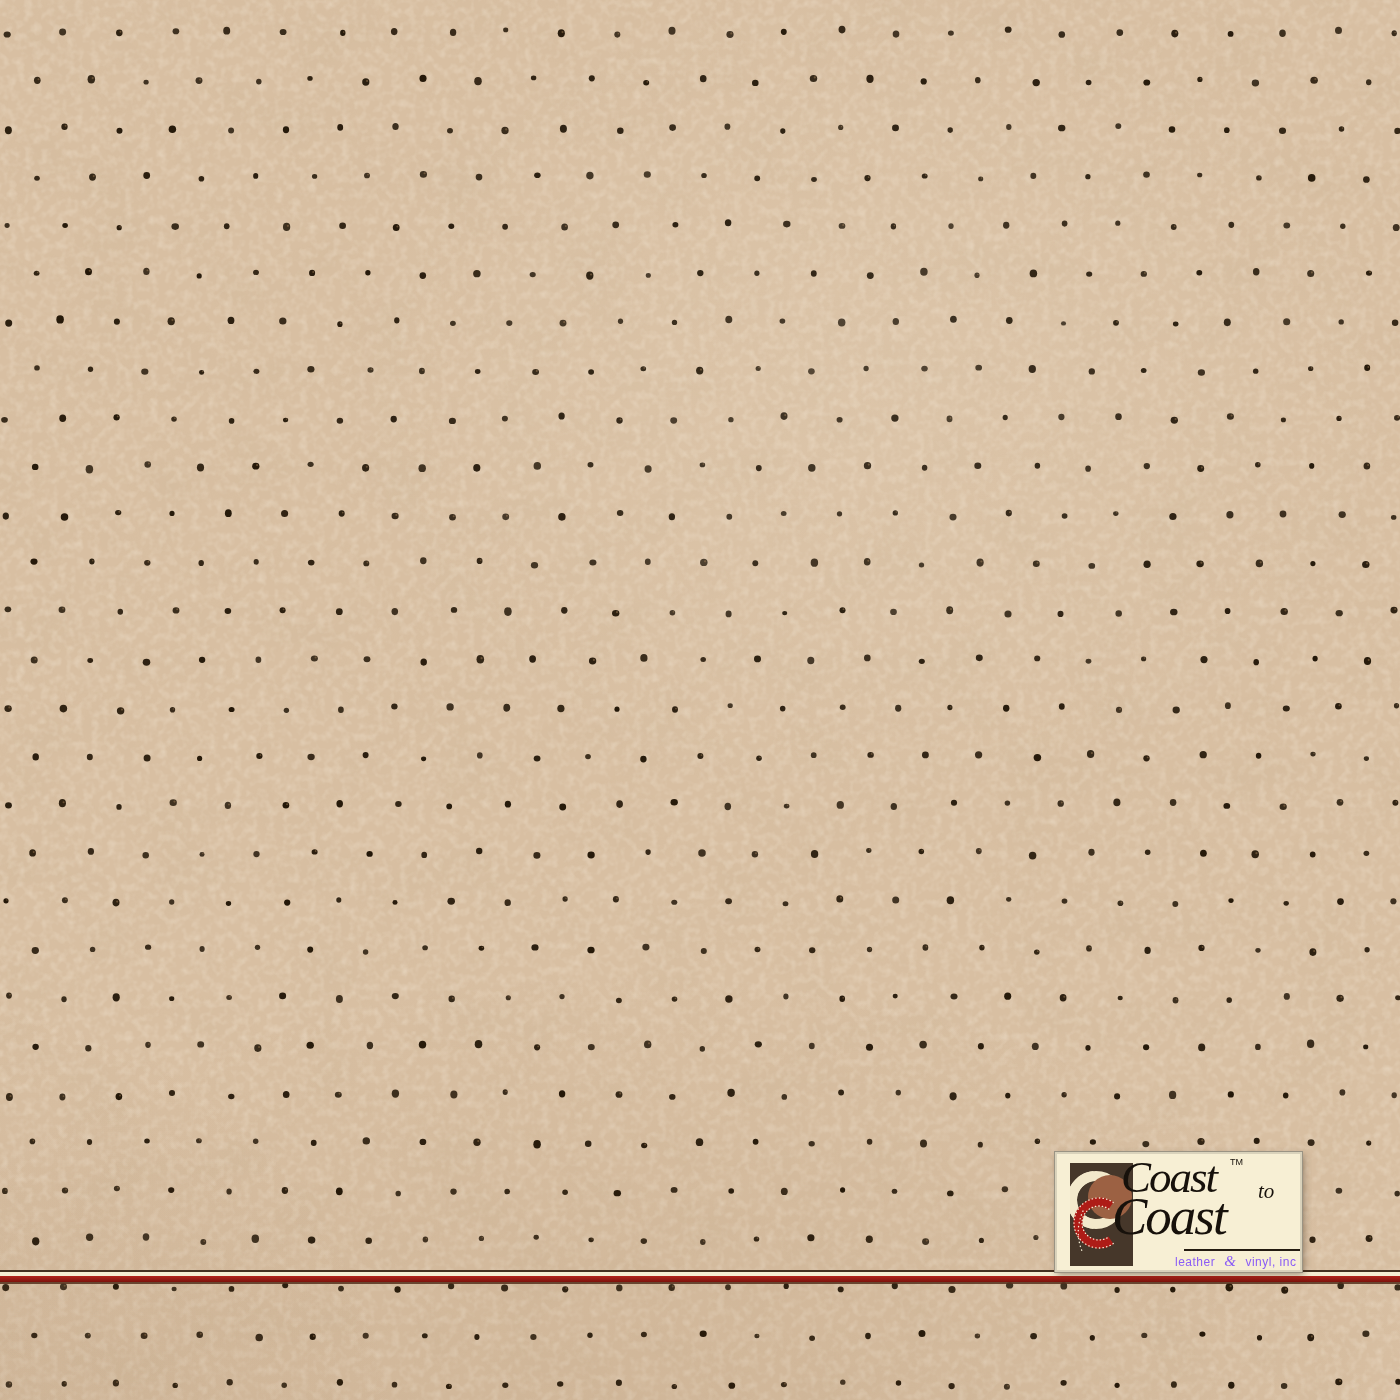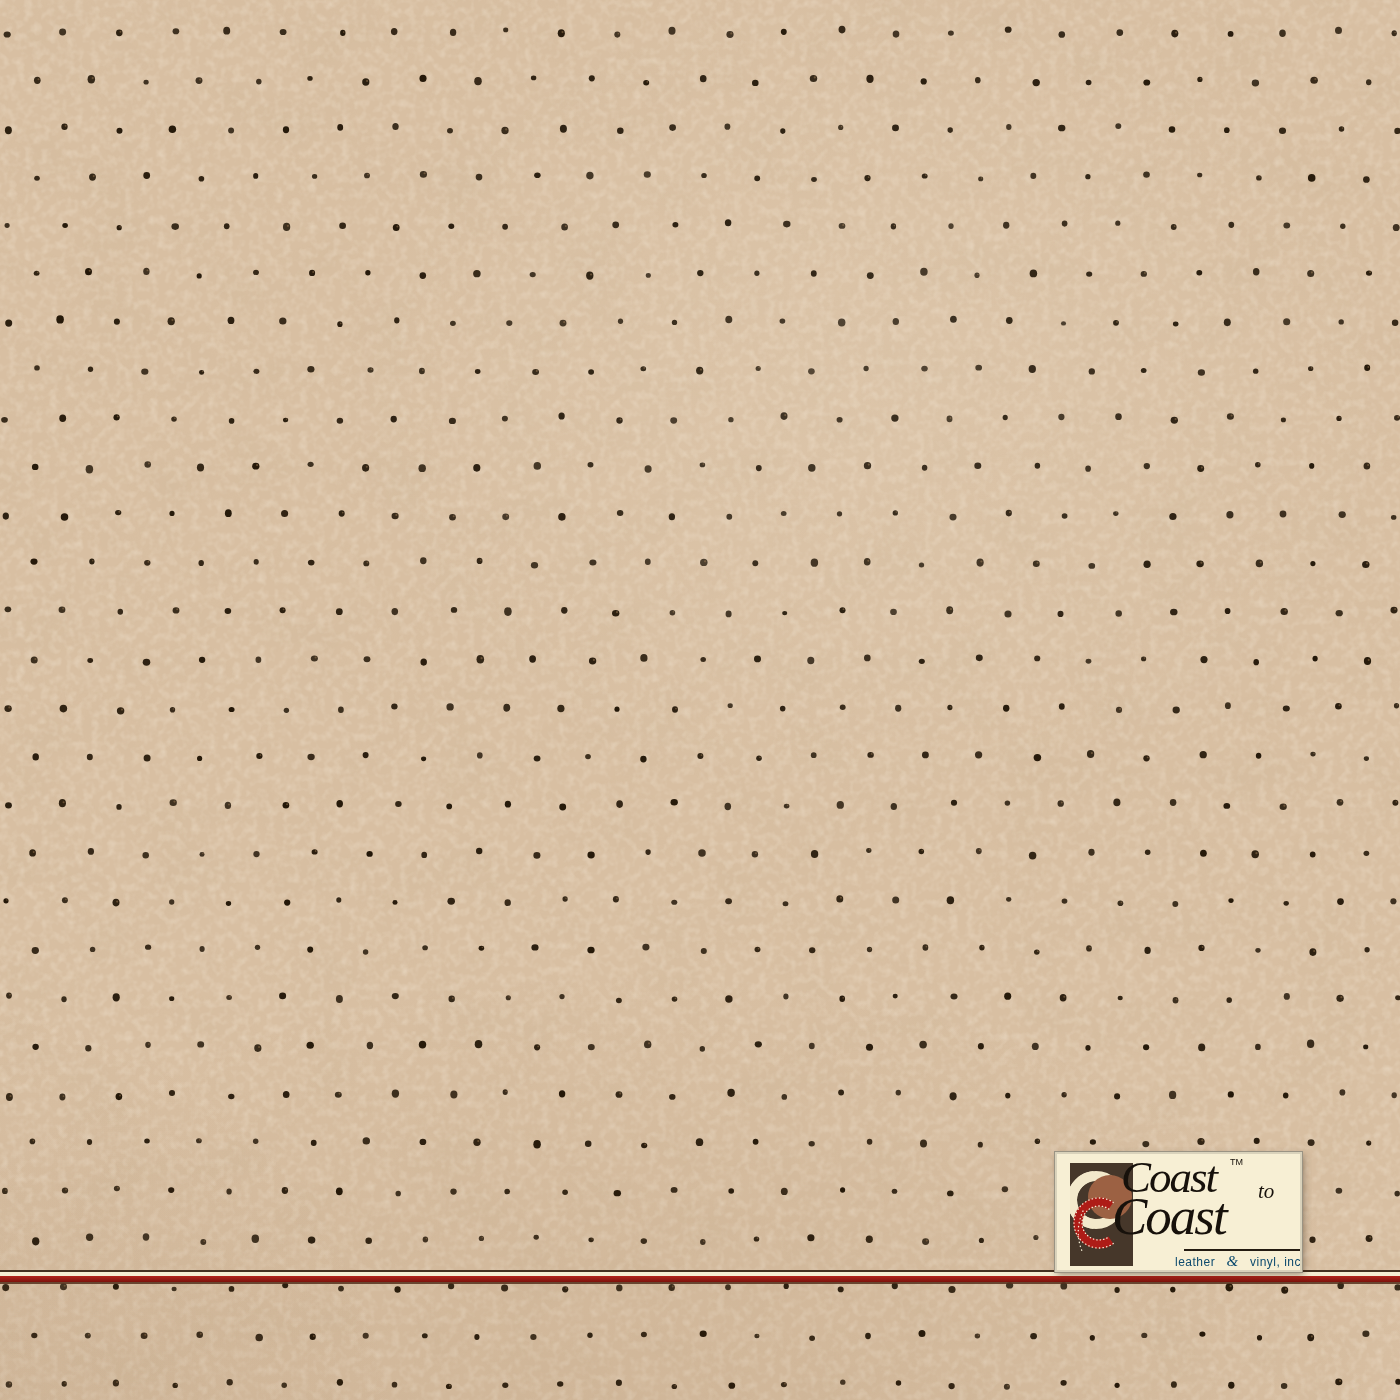--- a/index.html
+++ b/index.html
@@ -42,8 +42,8 @@
   .rule{position:absolute;left:127px;top:95px;width:116px;height:2px;background:#241b11;}
   .tagline{
     position:absolute;left:118px;top:99px;width:126px;
-    display:flex;justify-content:space-between;align-items:baseline;gap:9px;
-    font-size:12px;letter-spacing:.5px;color:#0c4a6e;white-space:nowrap;
+    display:flex;justify-content:flex-start;align-items:baseline;gap:9px;
+    font-size:12px;letter-spacing:.5px;color:#8b5cf6;white-space:nowrap;
   }
   .amp{font-family:"Liberation Serif",serif;font-style:italic;font-size:15px;}
 </style>

